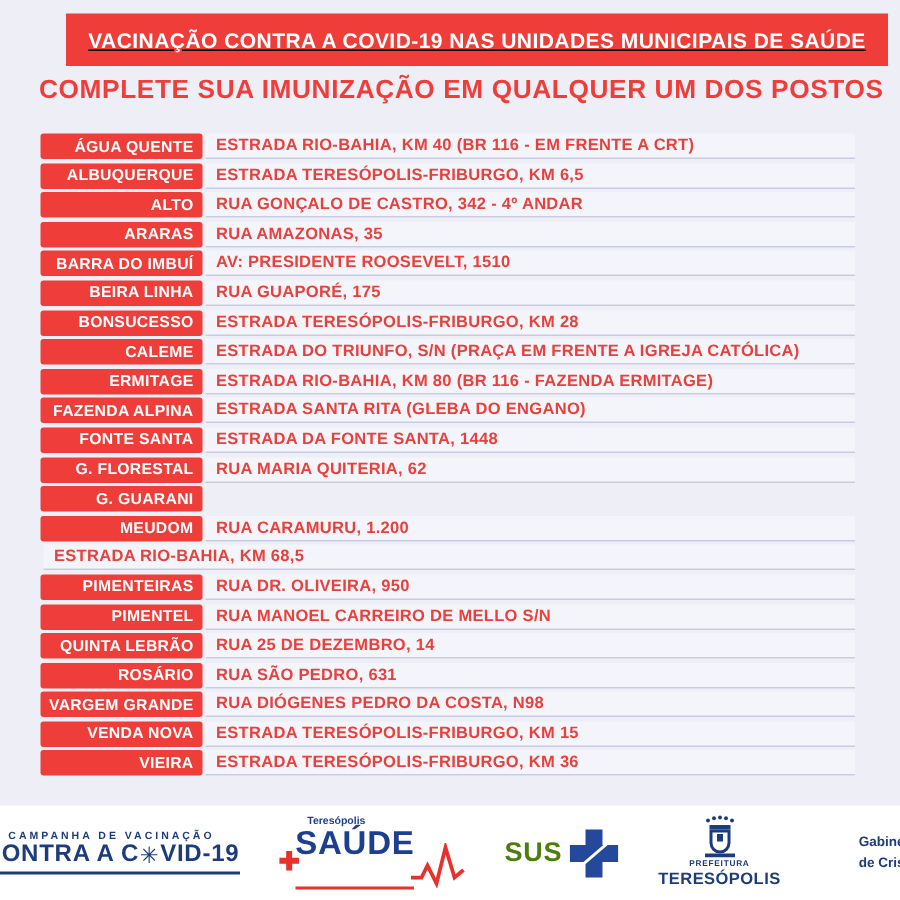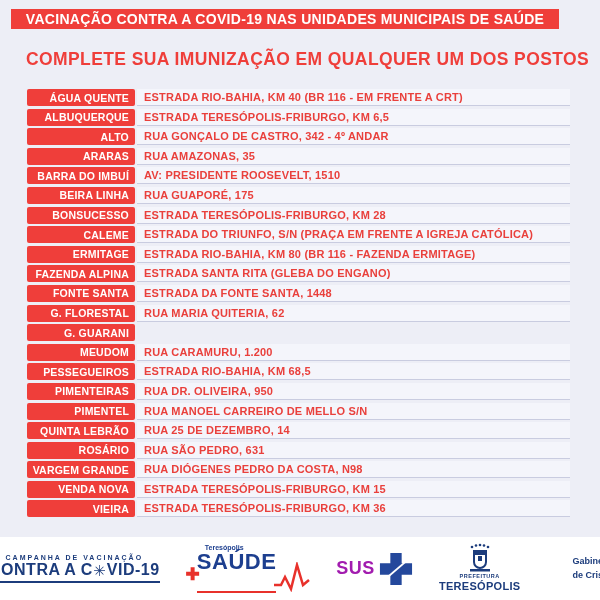--- a/index.html
+++ b/index.html
@@ -10,8 +10,8 @@
 
   
   .banner {
-    position:absolute; left:11px; top:9px; width:548px; height:20px;
-    background:#ef3e3a; display:flex; align-items:center; justify-content:center;
+    position:absolute; left:44px; top:9px; width:548px; height:35px;
+    background:#ef3e3a; display:flex; align-items:center; justify-content:center;text-decoration:underline;
   }
   .banner-text { color:#ffffff; font-weight:bold; font-size:14px; letter-spacing:.3px; white-space:nowrap; }
   .subtitle {

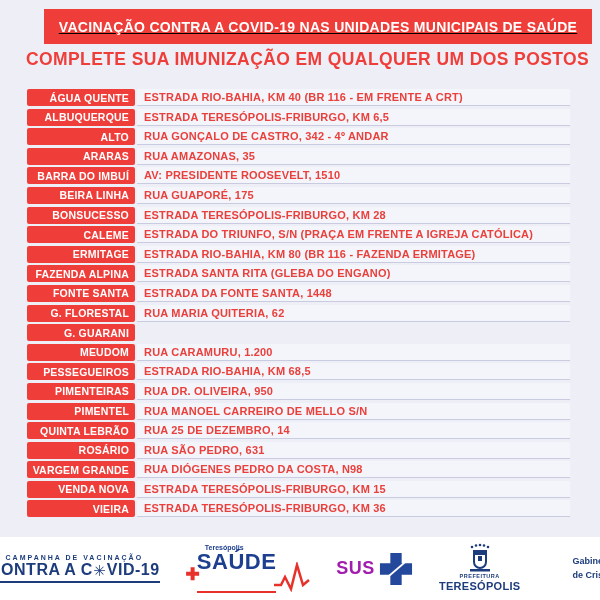--- a/index.html
+++ b/index.html
@@ -150,7 +150,6 @@
     </div>
 
     <div class="row">
-      <div class="name-cell">PESSEGUEIROS</div>
       <div class="addr-cell">ESTRADA RIO-BAHIA, KM 68,5</div>
     </div>
 

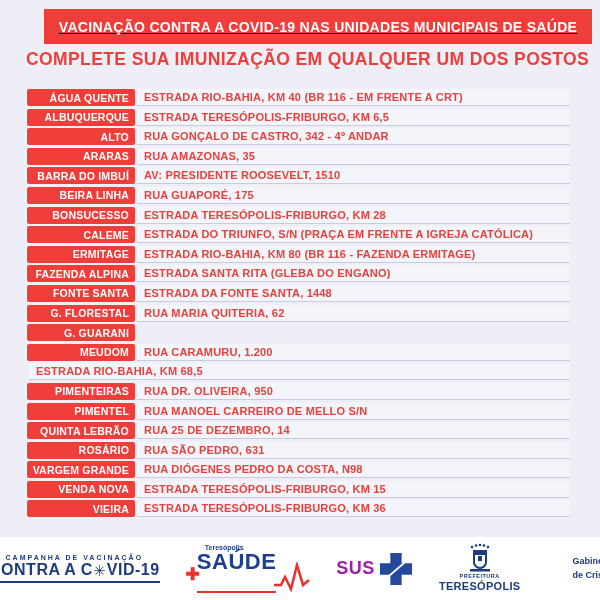--- a/index.html
+++ b/index.html
@@ -59,7 +59,7 @@
   .heartbeat { margin-left:-2px; margin-bottom:1px; }
 
   .sus { display:flex; align-items:center; gap:4px; }
-  .sus-text { color:#a21caf; font-size:18px; font-weight:bold; letter-spacing:.5px; }
+  .sus-text { color:#4d7c0f; font-size:18px; font-weight:bold; letter-spacing:.5px; }
 
   .pref { display:flex; flex-direction:column; align-items:center; line-height:1.25; }
   .pref-small { color:#1c3c7c; font-size:5.5px; font-weight:bold; letter-spacing:.5px; }

